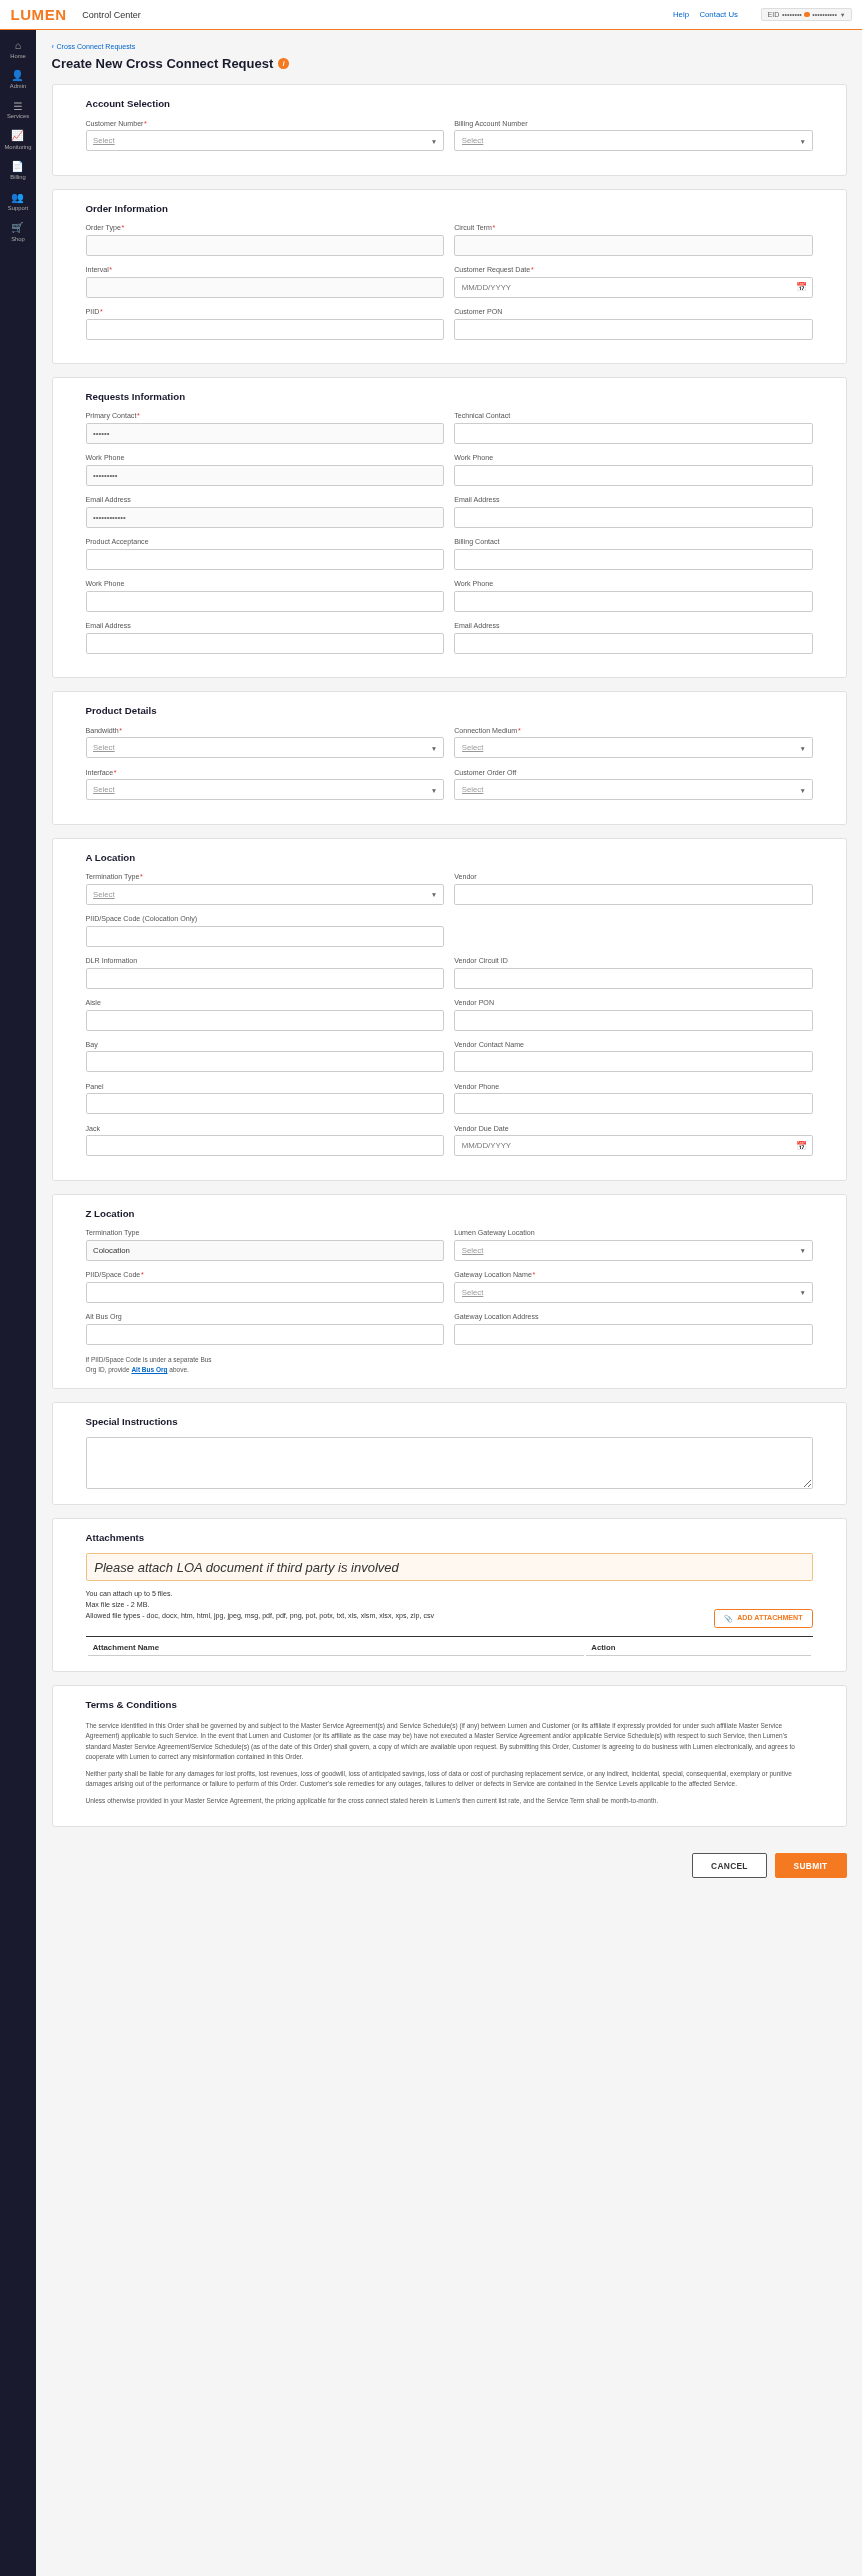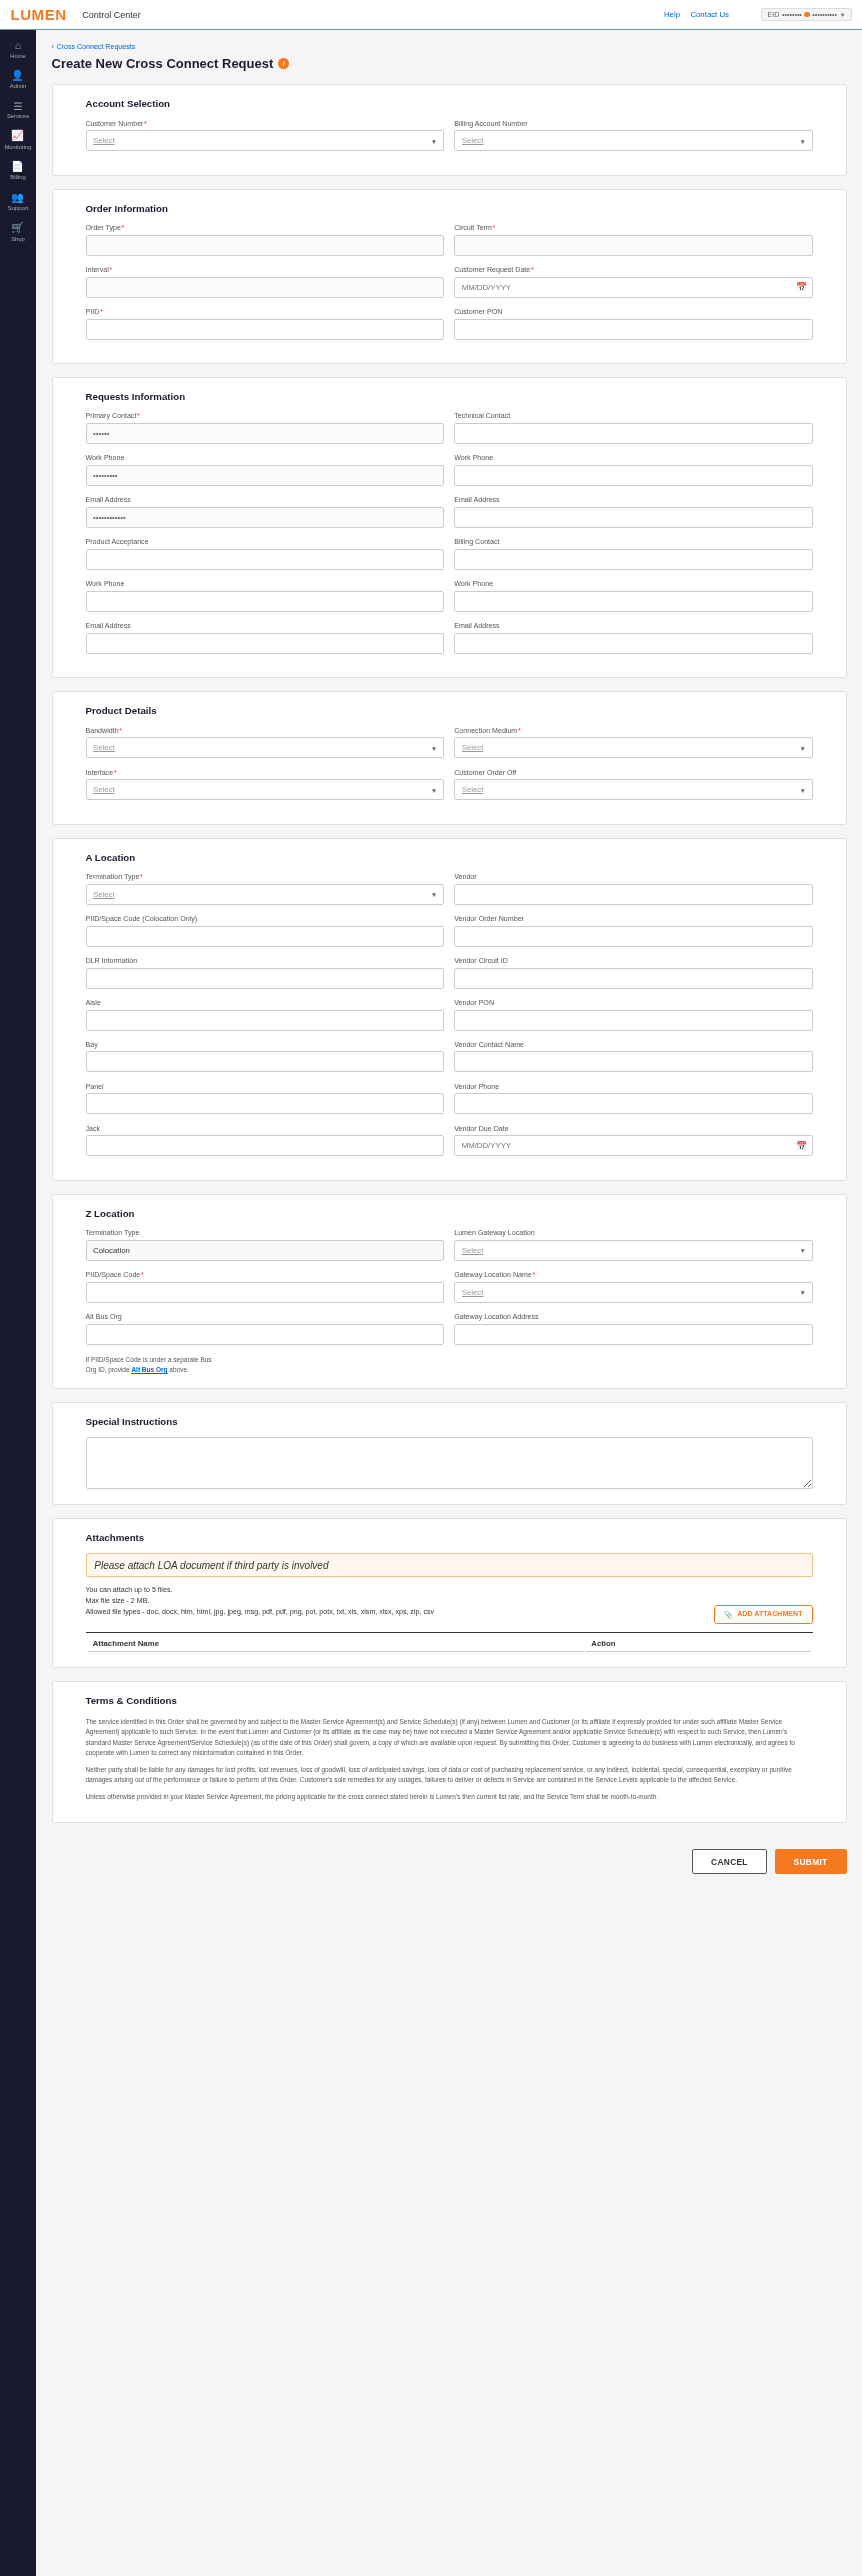--- a/index.html
+++ b/index.html
@@ -46,7 +46,7 @@
       padding: 1.3px 5.2px;
       font-size: 7.1px;
       color: #666;
-      margin-left: 22px;
+      margin-left: 13px;
       display: flex;
       align-items: center;
       gap: 2.6px;

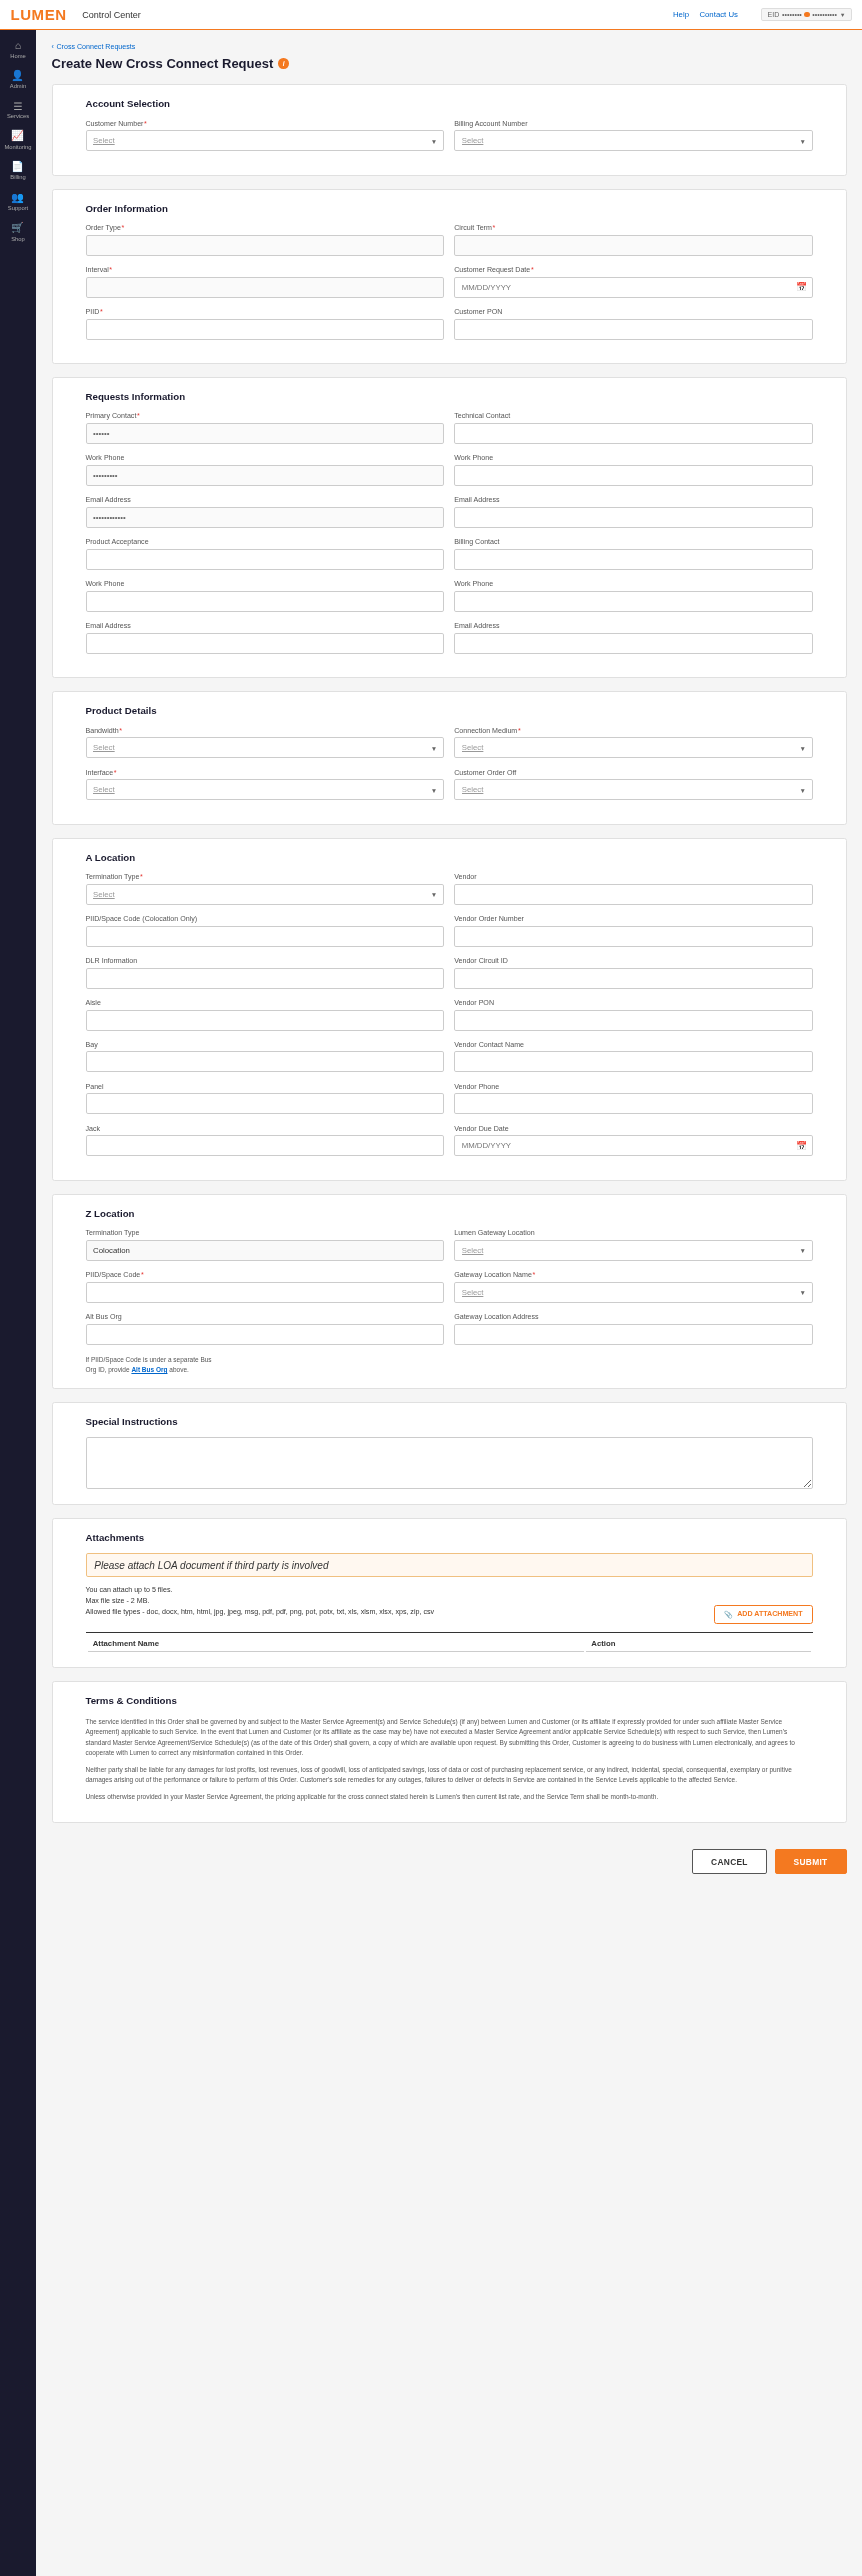--- a/index.html
+++ b/index.html
@@ -596,10 +596,6 @@
         <label class="form-label">PIID/Space Code (Colocation Only)</label>
         <input class="form-input" type="text" style="">
       </div>
-      <div class="form-field">
-        <label class="form-label">Vendor Order Number</label>
-        <input class="form-input" type="text" style="">
-      </div>
     </div>
     <div class="form-row">
       <div class="form-field">

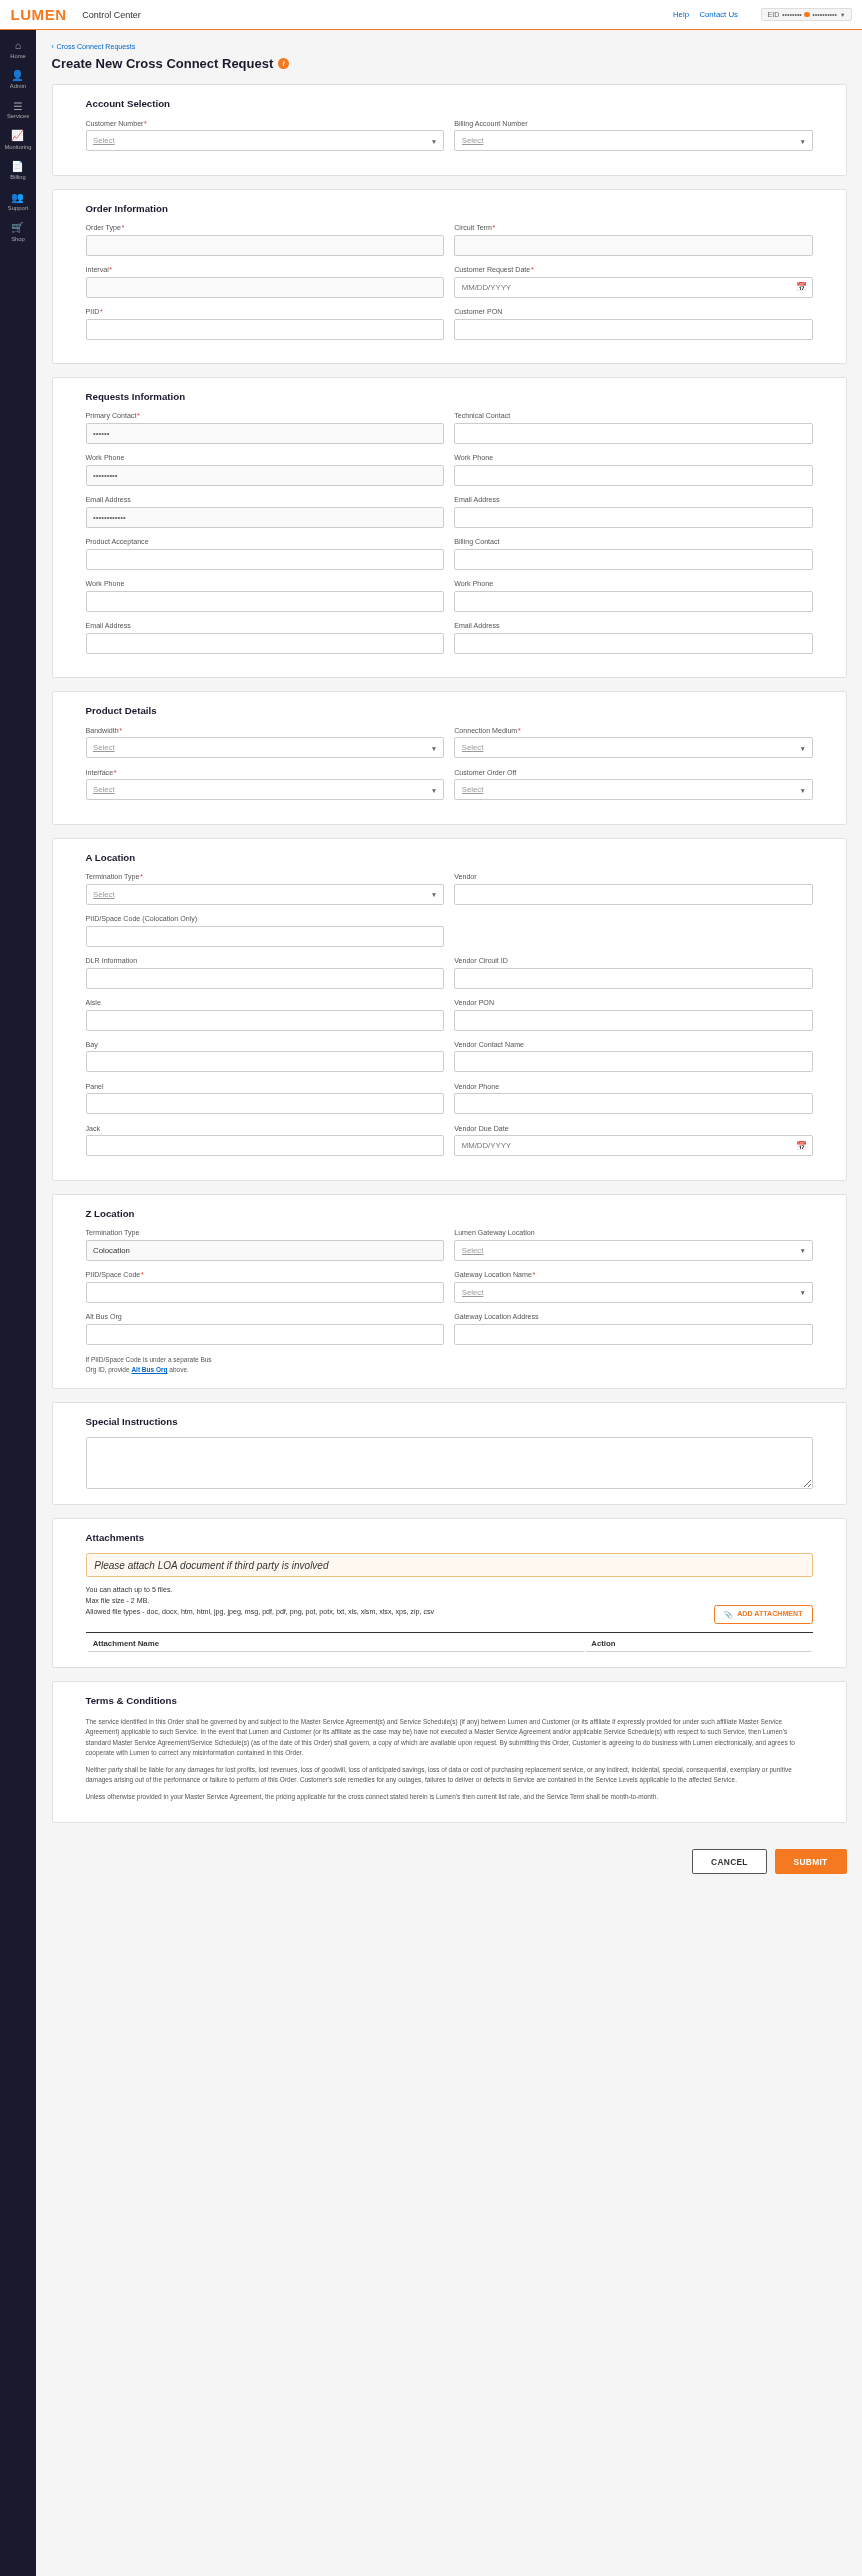--- a/index.html
+++ b/index.html
@@ -710,7 +710,7 @@
 
   <div class="section-card">
     <div class="section-title">Attachments</div>
-    <div style="background:#fff8f0; border: 0.6px solid #f0c080; border-radius:1.9px; padding:5.2px 7.8px; margin-bottom:7.8px; font-size:10px; font-style:italic; color:#333;">
+    <div style="background:#fff8f0; border: 0.6px solid #f0c080; border-radius:1.9px; padding:5.2px 7.8px; margin-bottom:7.8px; font-size:13px; font-style:italic; color:#333;">
       <span>Please attach LOA document if third party is involved</span>
     </div>
     <div class="attachment-row">

